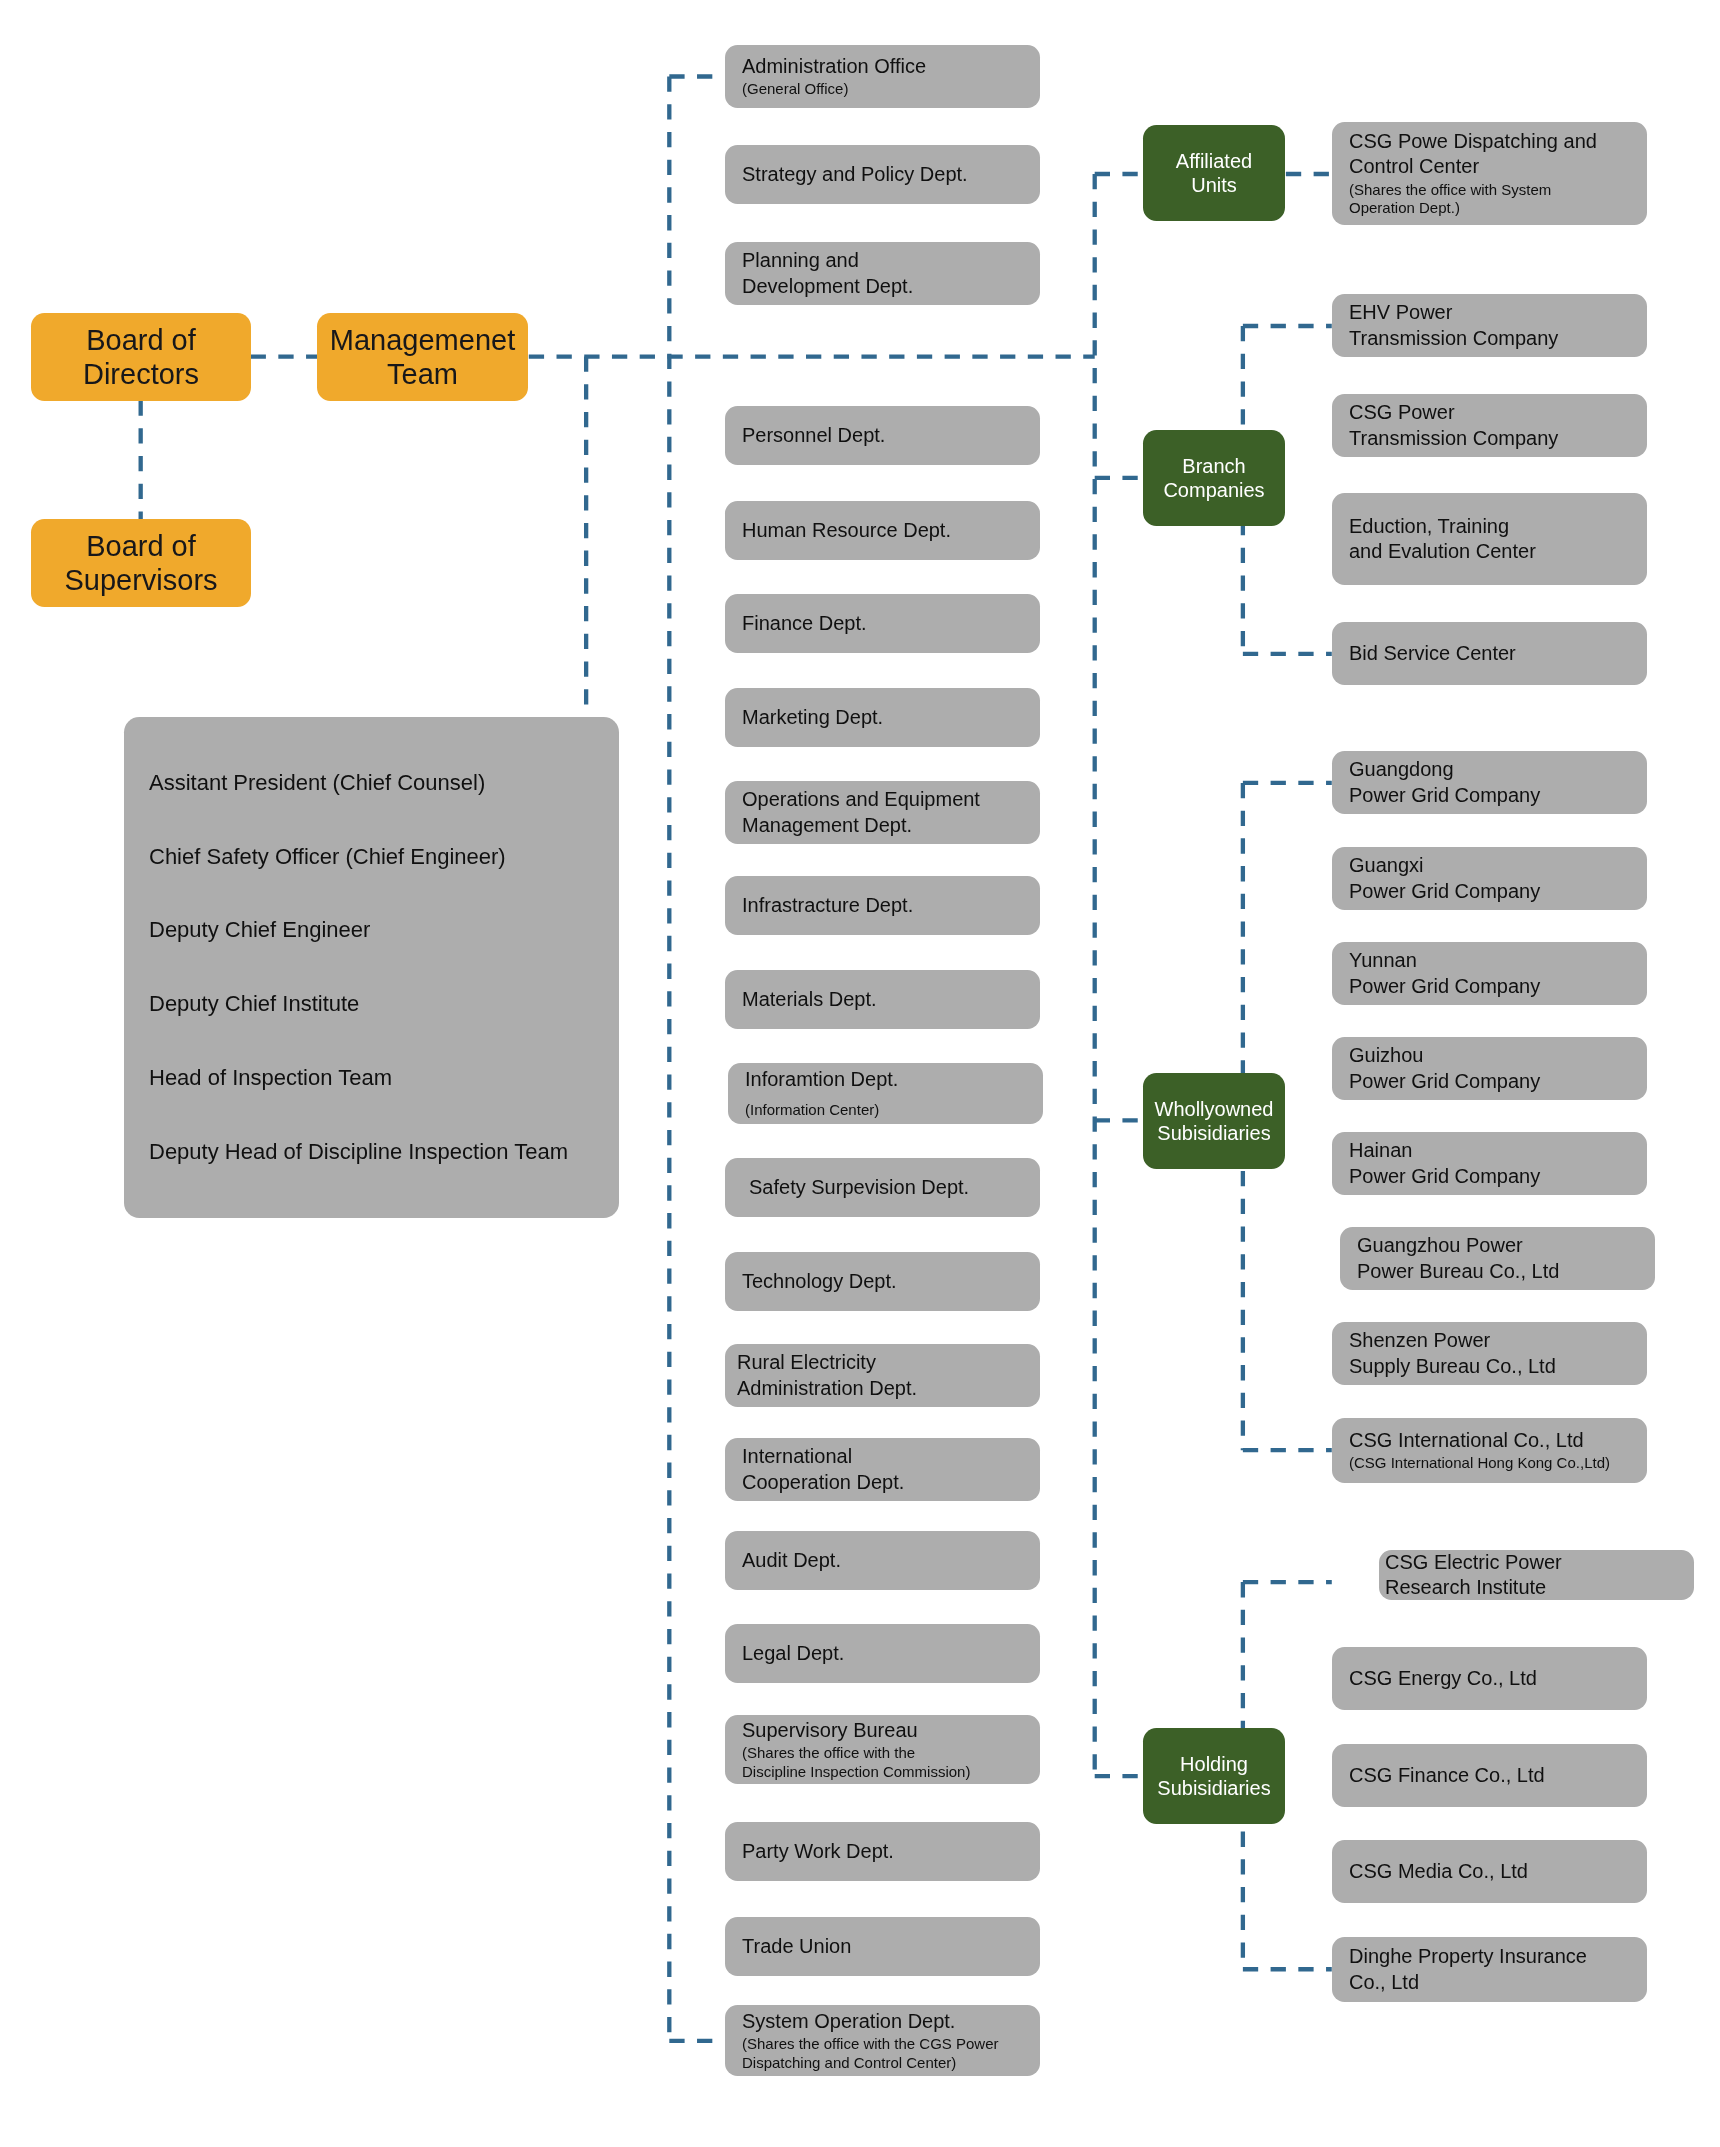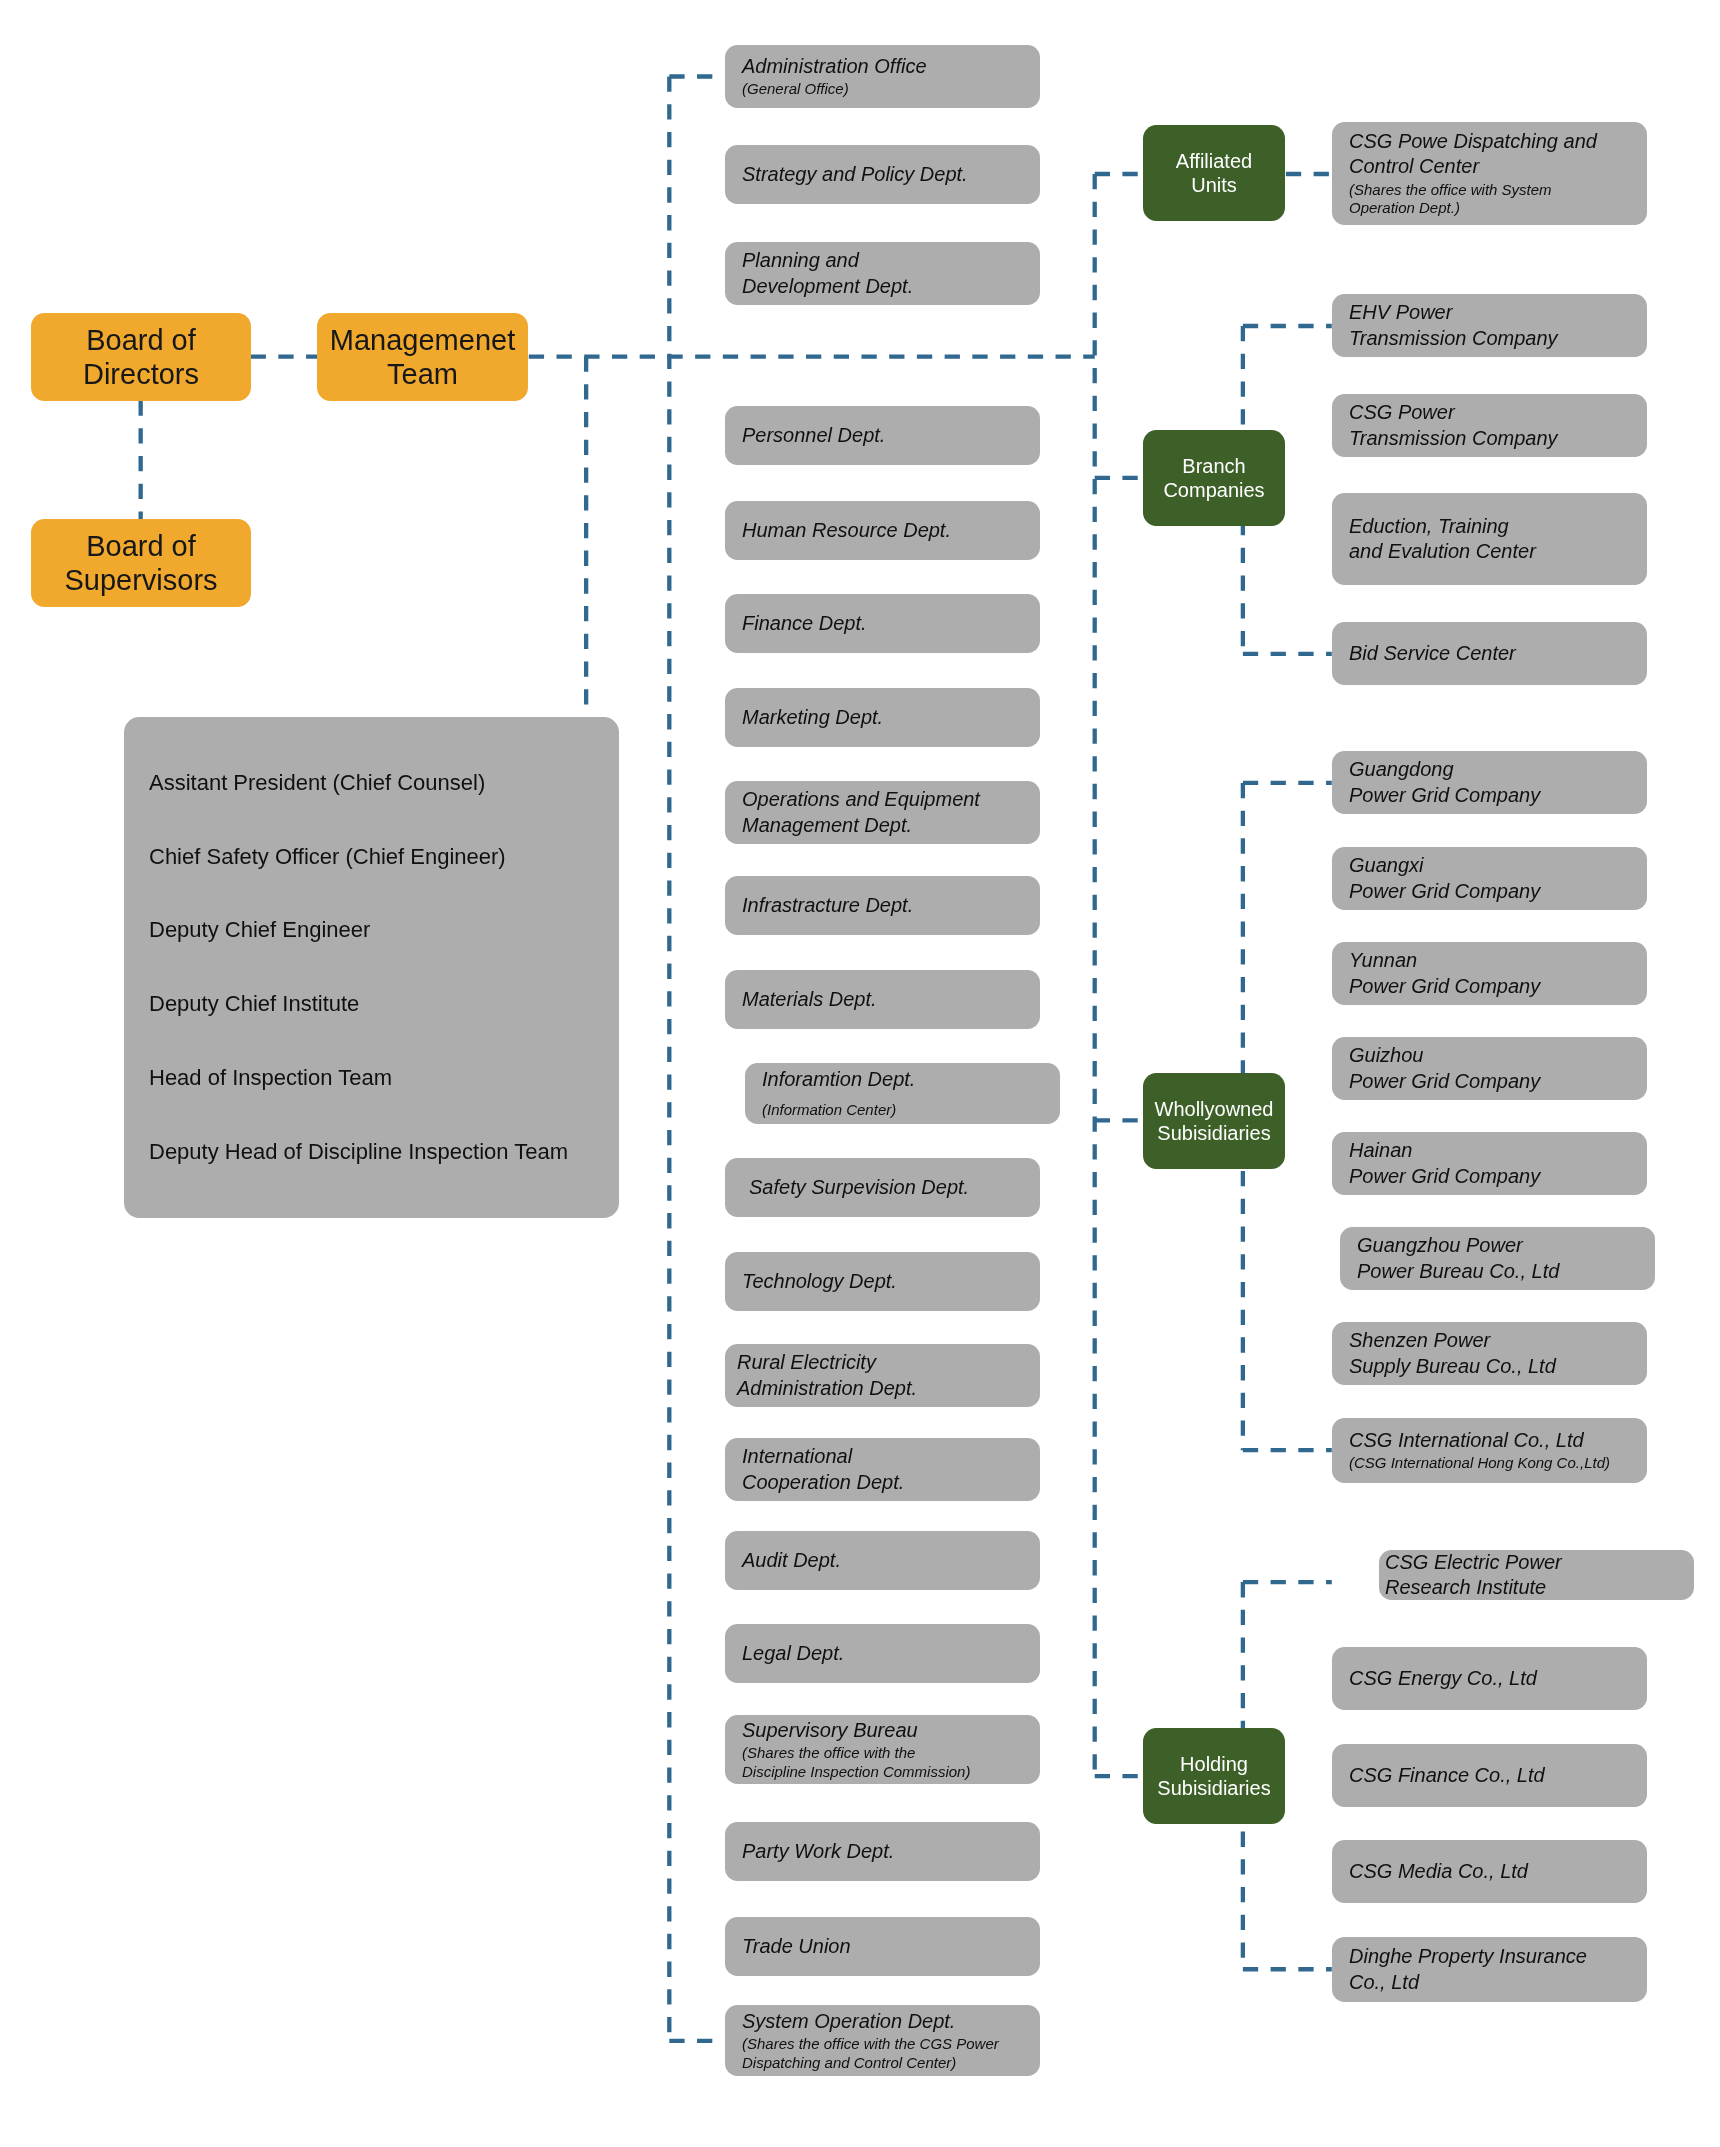--- a/index.html
+++ b/index.html
@@ -69,7 +69,6 @@
     text-align: left;
     padding: 0 15.3px 0 17px;
     border-radius: 12.4px;
-    font-style: italic;
   }
   .node.gray .title {
     color: #101010;

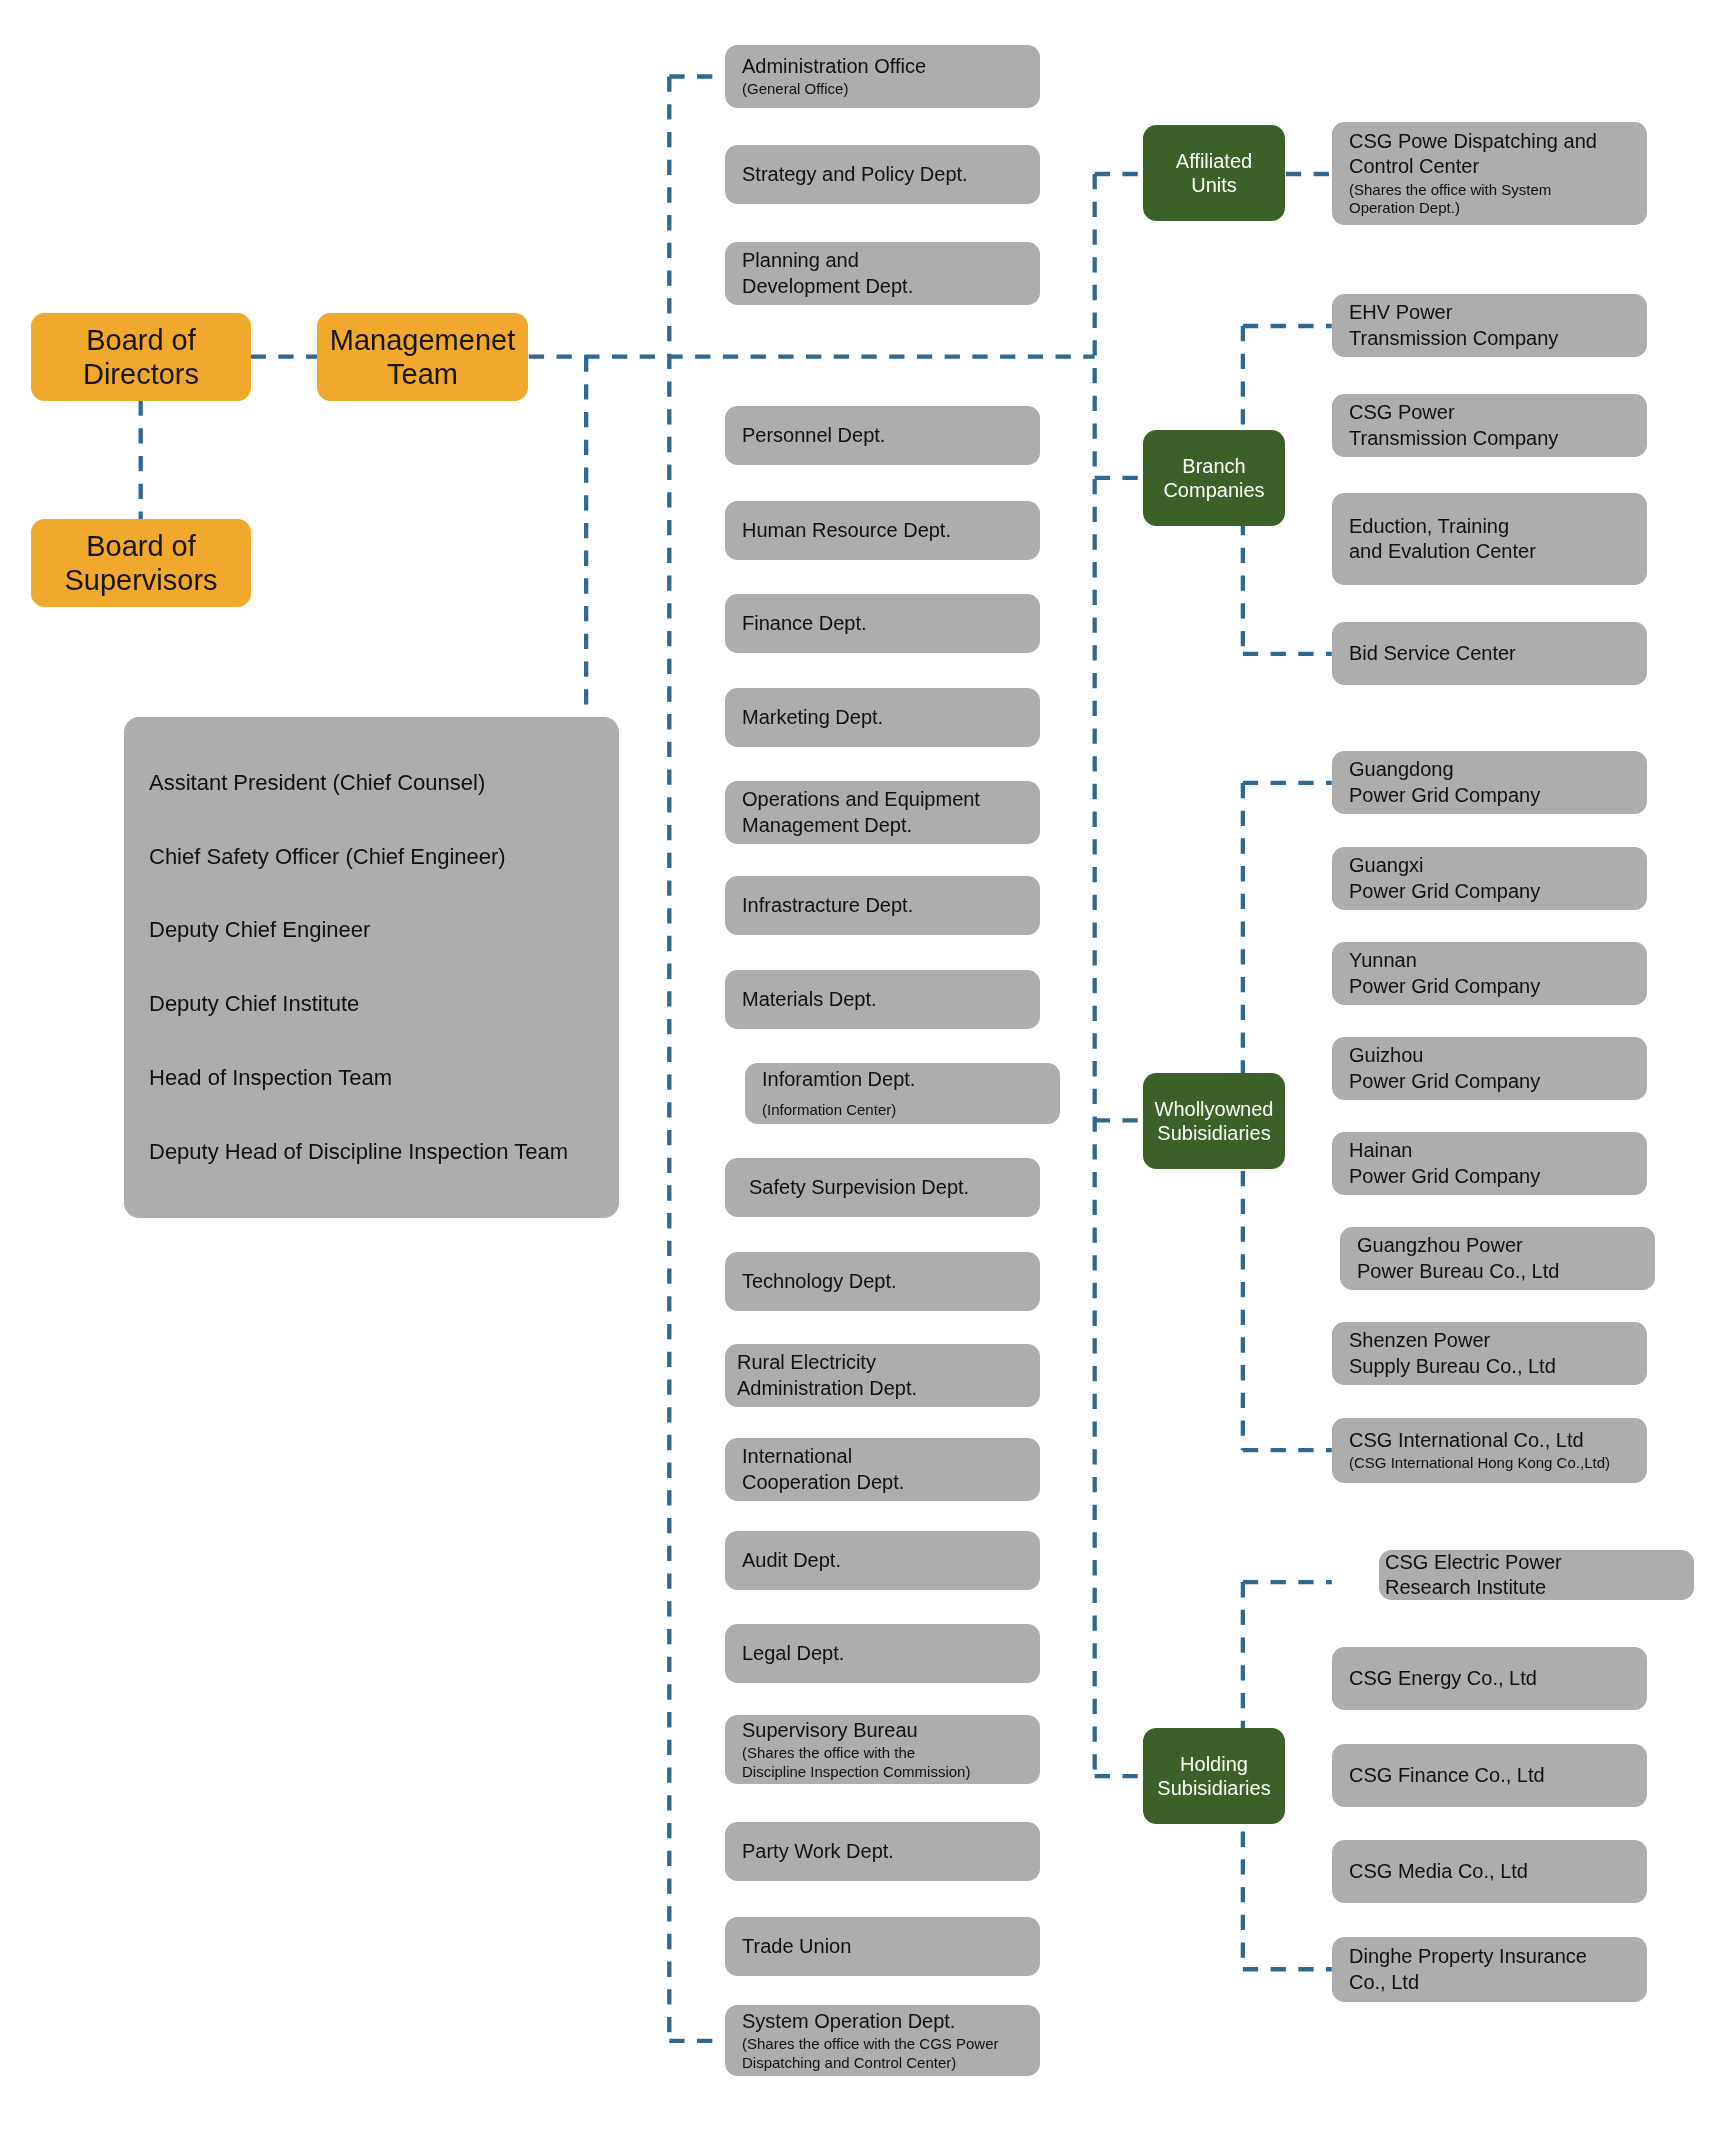--- a/index.html
+++ b/index.html
@@ -209,7 +209,7 @@
   <div class="node gray" style="left:725px; top:970px; width:315px; height:59px;">
     <div class="title">Materials Dept.</div>
   </div>
-  <div class="node gray" style="left:745px; top:1063px; width:315px; height:61px;gap:8px;">
+  <div class="node gray" style="left:728px; top:1063px; width:315px; height:61px;gap:8px;">
     <div class="title">Inforamtion Dept.</div>
     <div class="sub">(Information Center)</div>
   </div>

